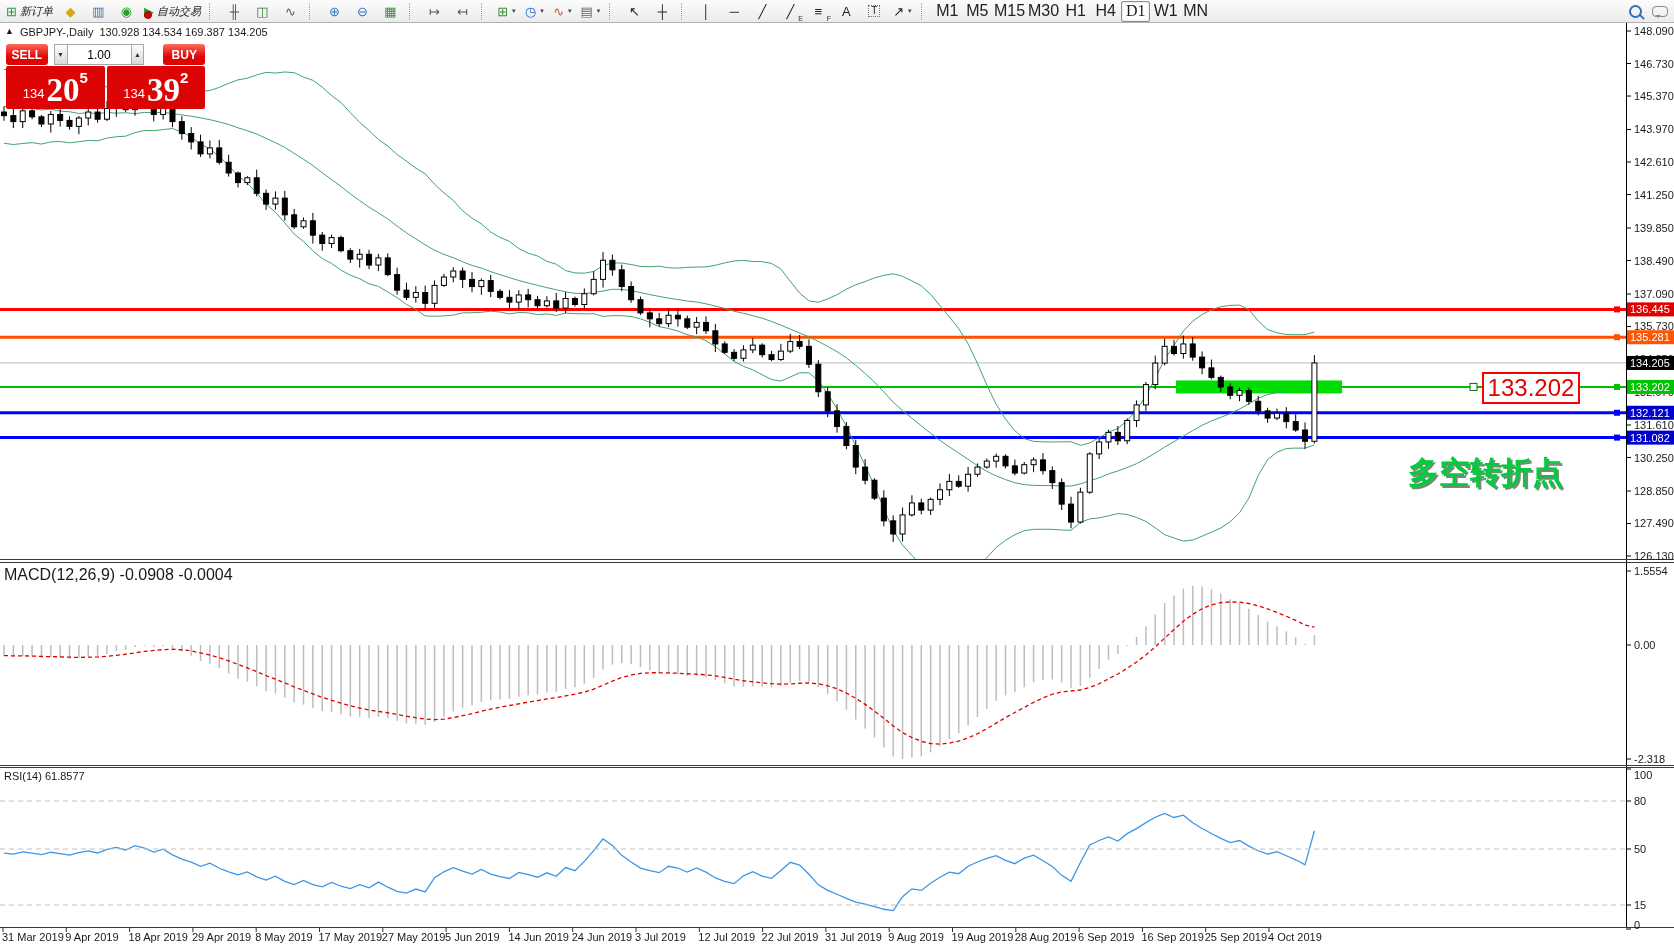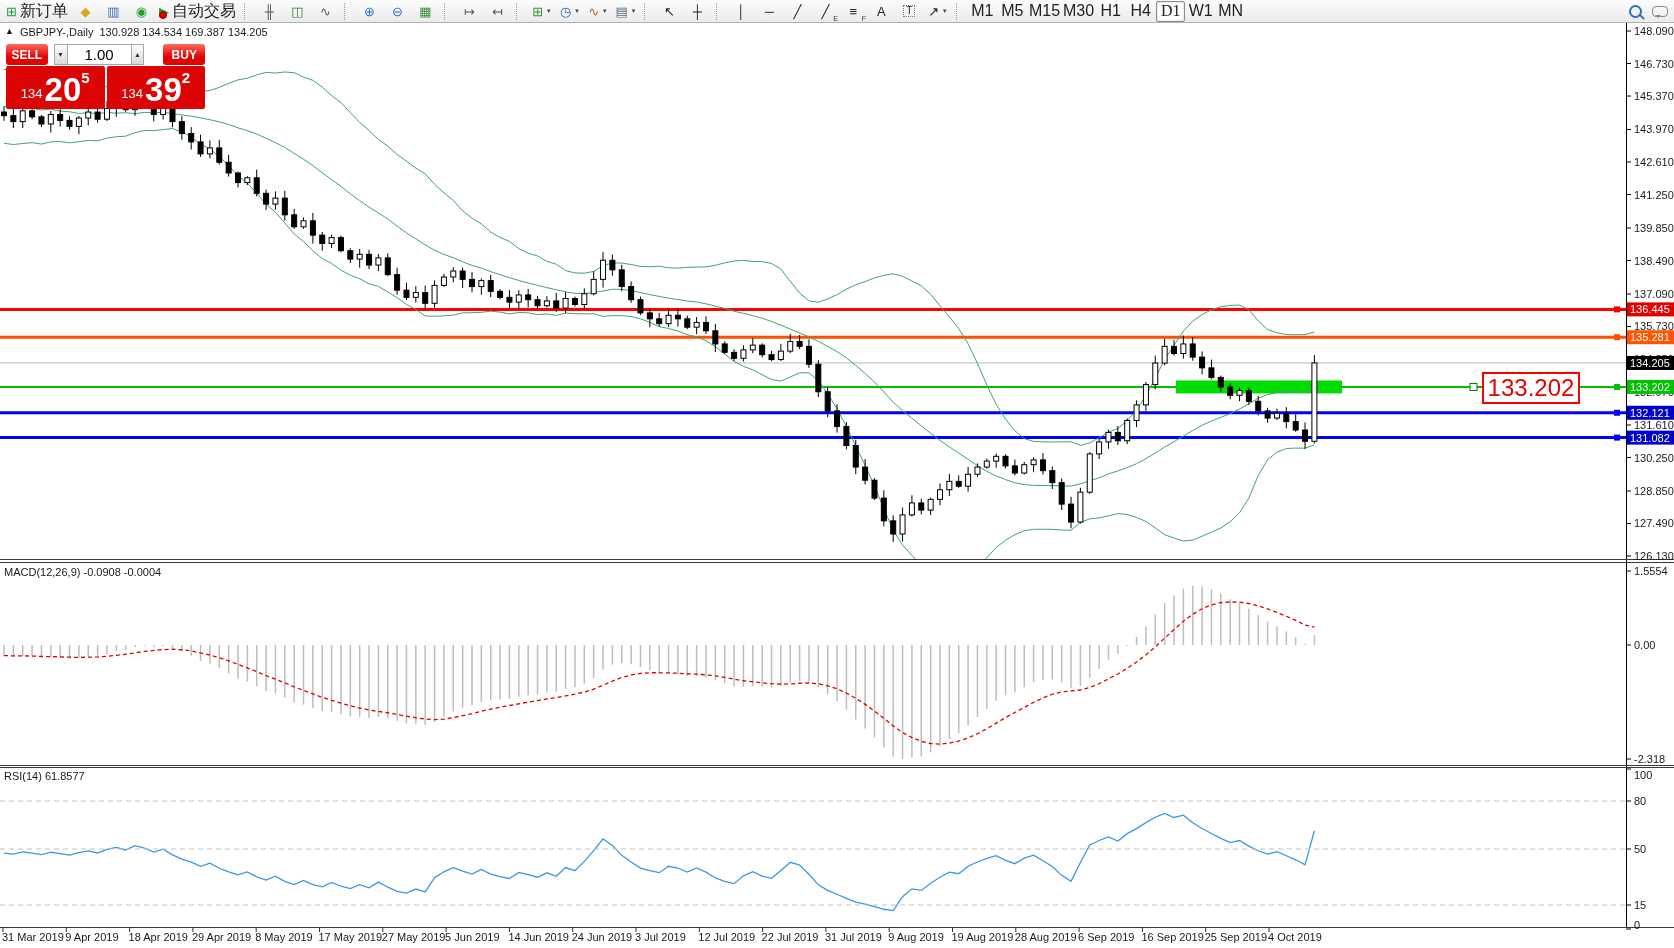--- a/index.html
+++ b/index.html
@@ -15,7 +15,7 @@
   .tbtn .glyph{font-size:13px;line-height:1;}
   .tbtn .sub{position:absolute;right:0px;bottom:-1px;font-size:7px;color:#333;}
   .tbtn .dd{font-size:7px;color:#444;margin-left:1px;}
-  .tbtn .lbl{font-size:16px;color:#1a1a1a;}
+  .tbtn .lbl{font-size:11px;color:#1a1a1a;font-style:italic;}
   .tbtn .badge{position:absolute;left:2px;bottom:2px;width:6px;height:6px;border-radius:50%;
     background:#e00000;border:1px solid #900;}
   .tbtn.boxed .glyph{border:1px dotted #777;padding:0 2px;font-size:10px;}

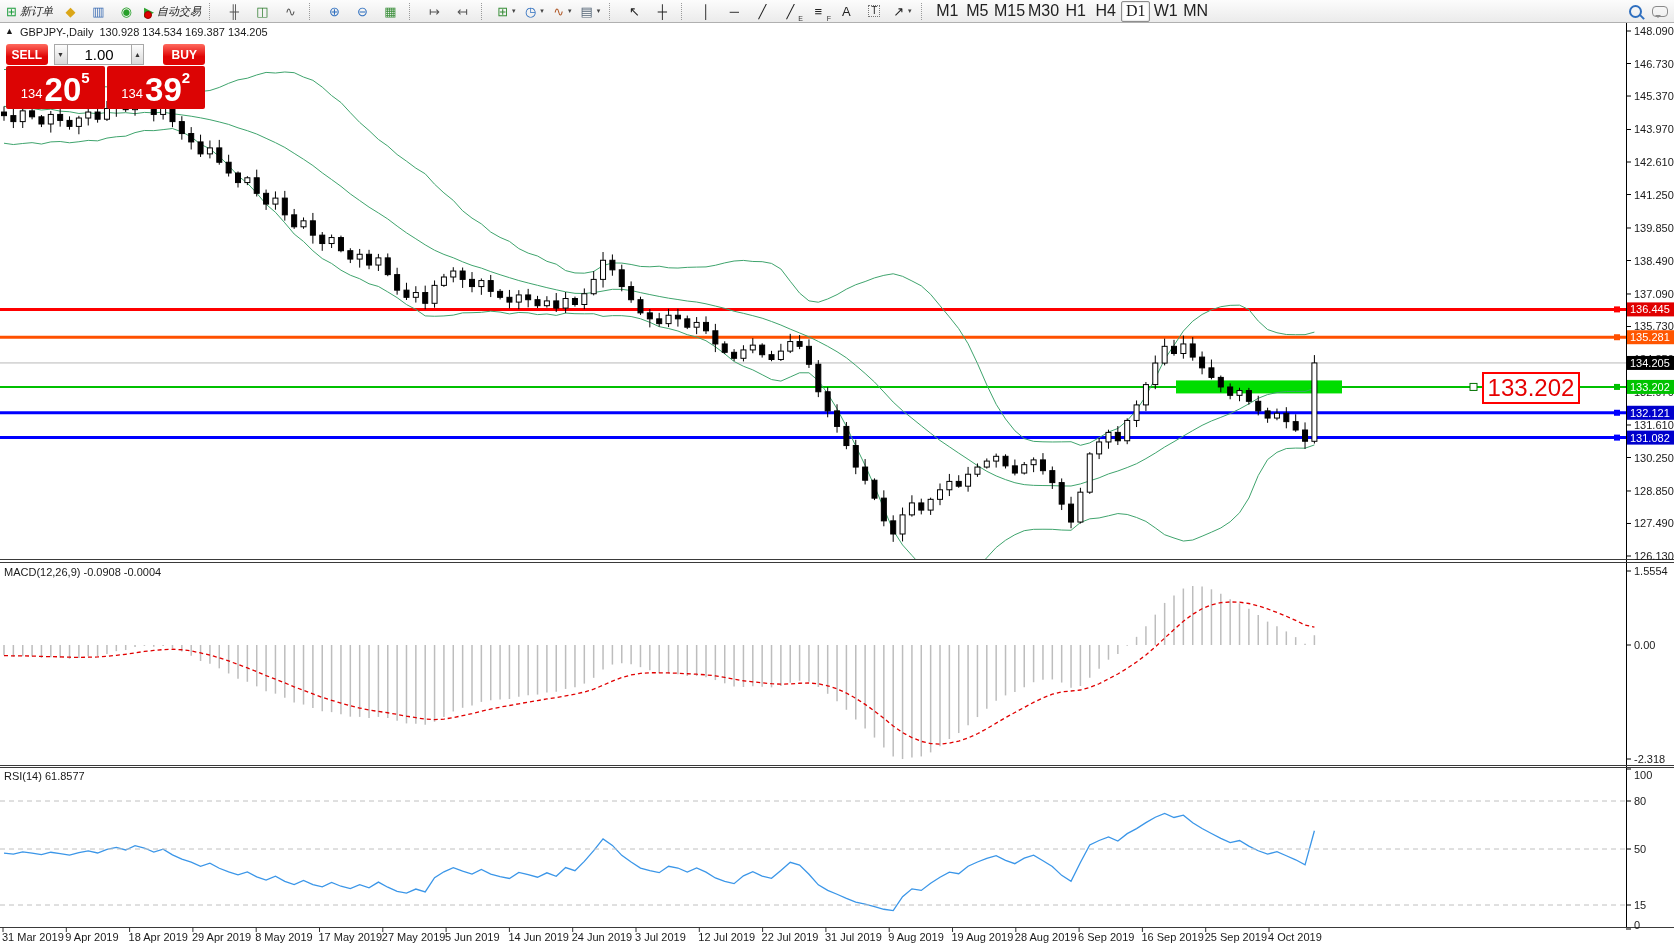--- a/index.html
+++ b/index.html
@@ -41,7 +41,7 @@
   .spin{width:15px;background:linear-gradient(#fdfdfd,#d9d9d9);border:1px solid #a8a8a8;
     display:flex;align-items:center;justify-content:center;font-size:7px;color:#333;box-sizing:border-box;}
   #tp-vol{width:63px;border:1px solid #a8a8a8;border-left:none;border-right:none;text-align:center;
-    font-size:15px;font-family:"Liberation Sans",sans-serif;padding:0;}
+    font-size:12px;font-family:"Liberation Sans",sans-serif;padding:0;}
   #tp-row2{display:flex;gap:2px;margin-top:1px;height:43px;}
   .px-cell{flex:1;background:#dc0404;color:#fff;display:flex;align-items:flex-end;
     justify-content:center;padding-bottom:4px;border-radius:2px;}

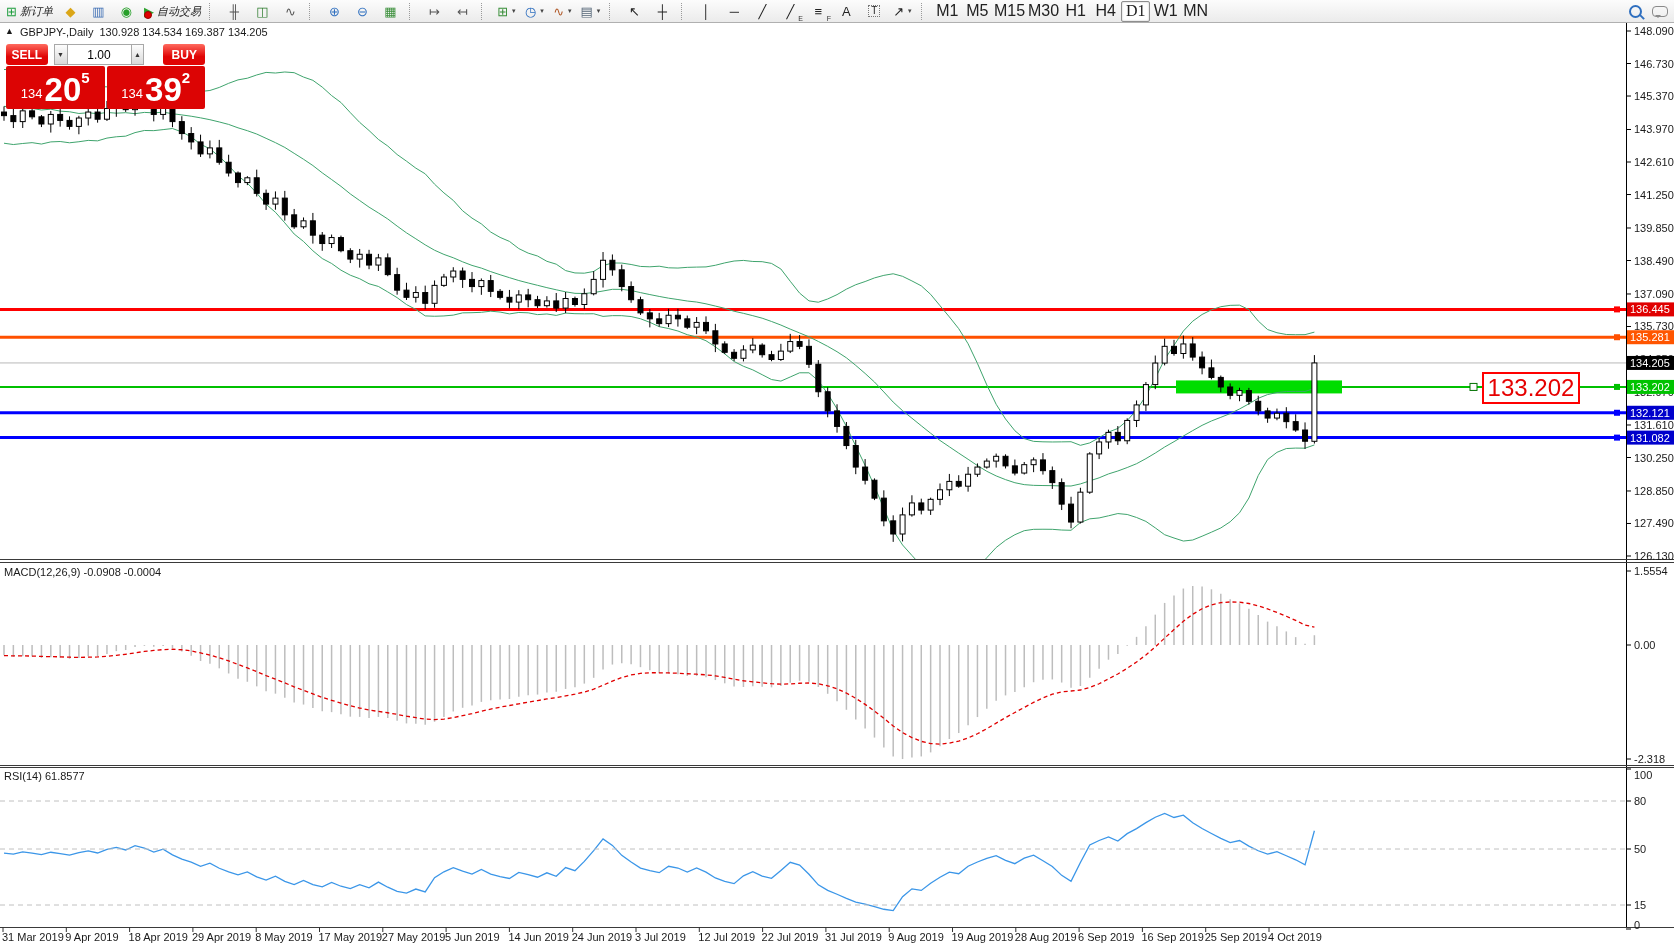--- a/index.html
+++ b/index.html
@@ -46,7 +46,7 @@
   .px-cell{flex:1;background:#dc0404;color:#fff;display:flex;align-items:flex-end;
     justify-content:center;padding-bottom:4px;border-radius:2px;}
   .px-sm{font-size:13px;margin-right:2px;line-height:1.6;}
-  .px-lg{font-size:33px;font-weight:bold;line-height:0.92;}
+  .px-lg{font-size:33px;font-weight:bold;line-height:0.92;font-family:Liberation Serif, serif;}
   .px-sup{font-size:15px;font-weight:bold;align-self:flex-start;margin-top:3px;}
   
   #price-box{position:absolute;left:1482px;top:372px;width:94px;height:28px;background:#fff;

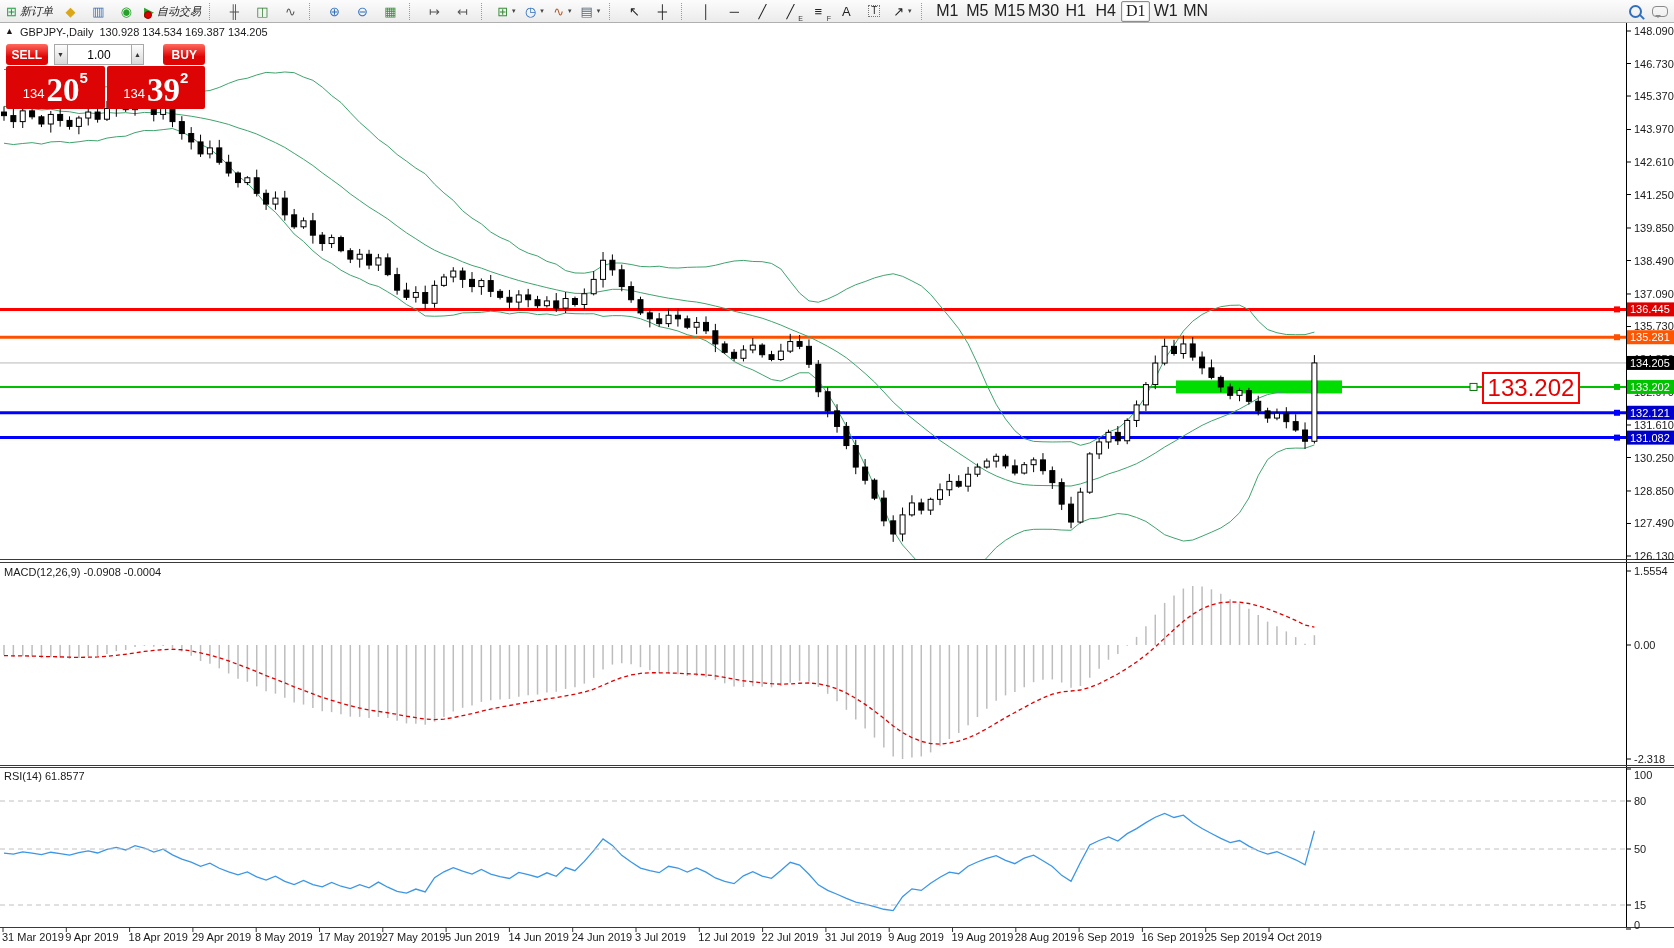--- a/index.html
+++ b/index.html
@@ -785,6 +785,7 @@
   <div id="rsi-label">RSI(14) 61.8577</div>
 
   <div id="price-box">133.202</div>
+  <div id="cn-note">多空转折点</div>
 </div>
 
 </body></html>

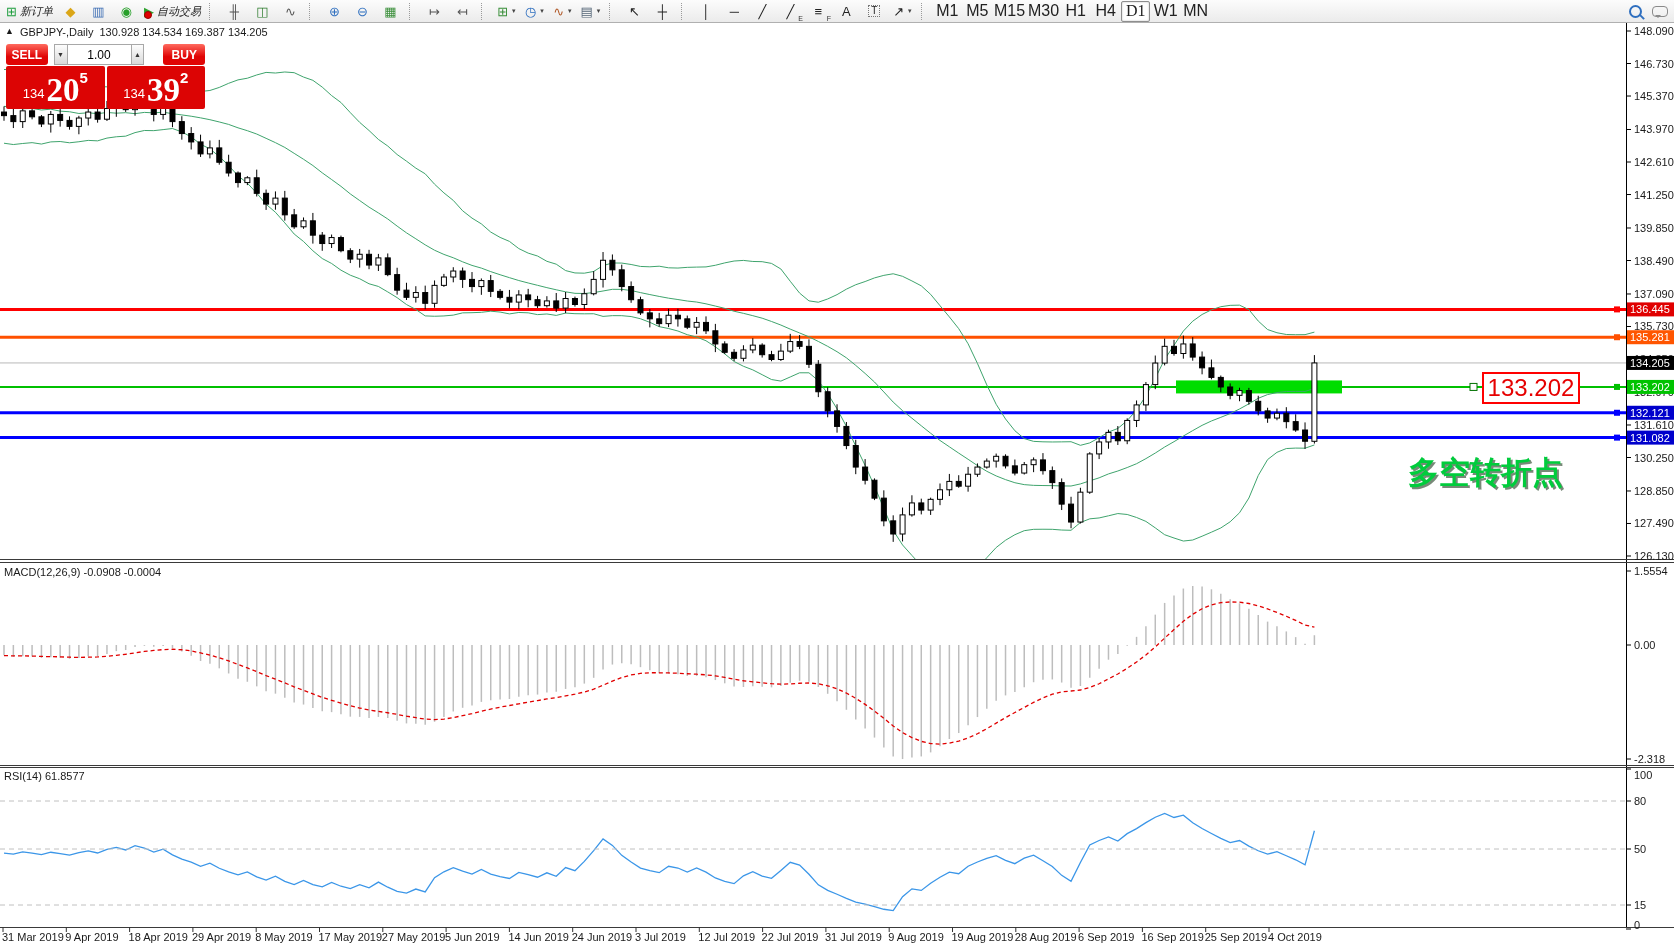--- a/index.html
+++ b/index.html
@@ -54,7 +54,7 @@
     justify-content:center;letter-spacing:0px;}
   #cn-note{position:absolute;left:1408px;top:452px;font-size:31px;font-weight:bold;color:#00cc3c;
     text-shadow:2px 2px 0 rgba(96,116,96,.85);white-space:nowrap;}
-  #macd-label{position:absolute;left:4px;top:566px;font-size:11px;color:#1a1a1a;}
+  #macd-label{position:absolute;left:4px;top:566px;font-size:16px;color:#1a1a1a;}
   #rsi-label{position:absolute;left:4px;top:770px;font-size:11px;color:#1a1a1a;}
   svg text{font-family:"Liberation Sans",sans-serif;}
 </style>

